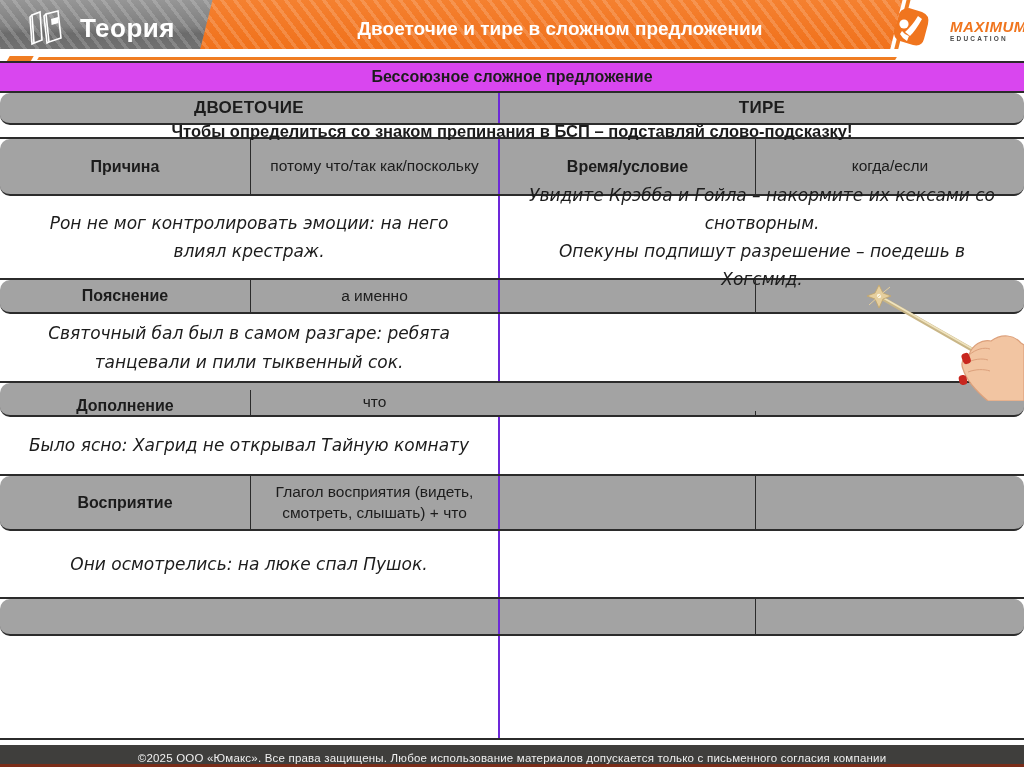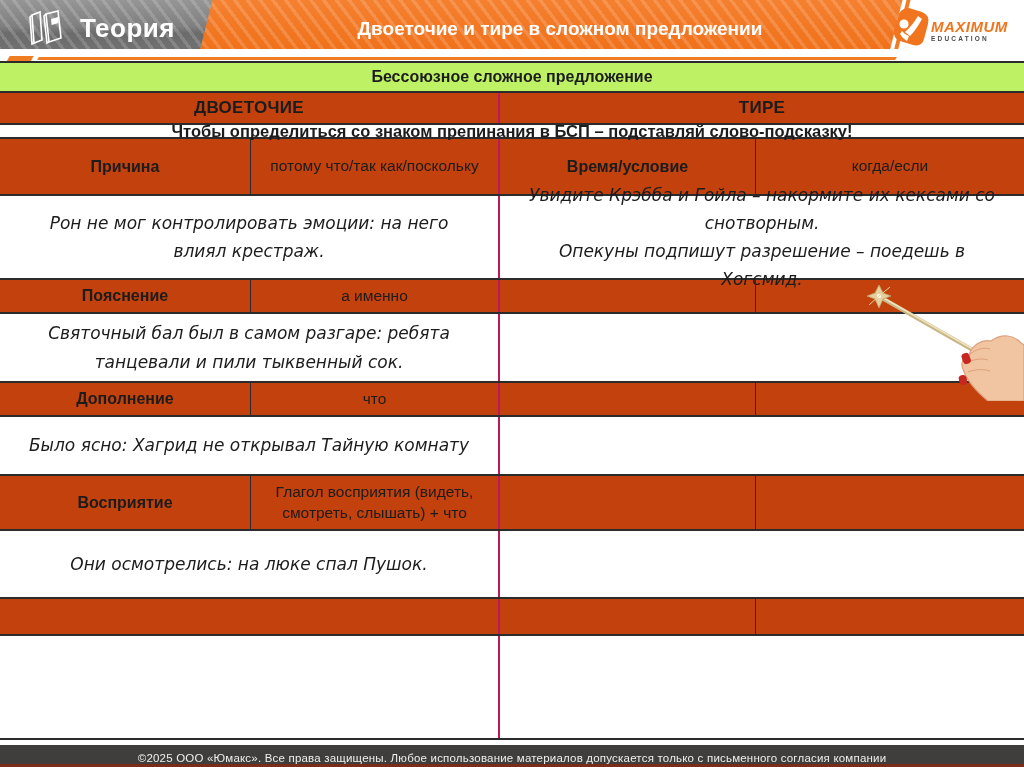--- a/index.html
+++ b/index.html
@@ -29,7 +29,7 @@
   .header-underline-dash { position:absolute; top:56px; left:8px; width:24px; height:6px; background:#F07D22; transform:skewX(-30deg); }
 
   
-  .logo { position:absolute; top:6px; right:10px; width:125px; height:46px; display:flex; align-items:center; gap:0; }
+  .logo { position:absolute; top:6px; right:10px; width:125px; height:46px; display:flex; align-items:center; gap:19px; }
   .logo-texts { display:flex; flex-direction:column; line-height:1; margin-top:4px; }
   .logo-brand { color:#F0751E; font-weight:bold; font-style:italic; font-size:15px; letter-spacing:.5px; }
   .logo-sub { color:#4a4a4a; font-weight:bold; font-size:6.5px; letter-spacing:2.2px; margin-top:2px; }

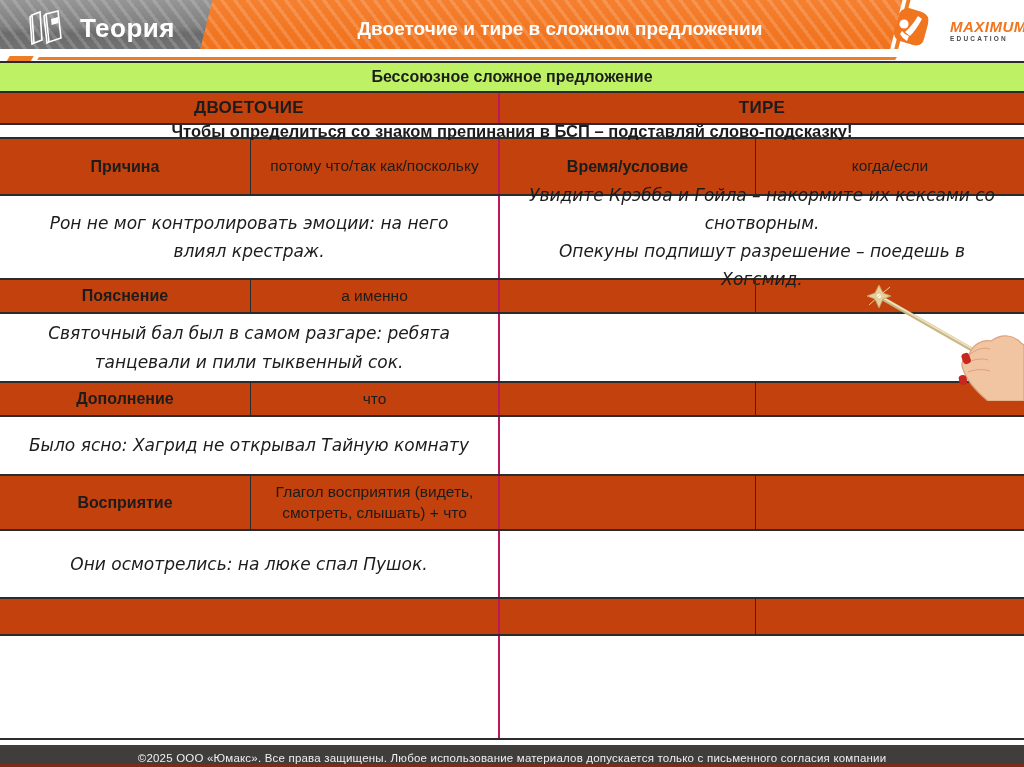--- a/index.html
+++ b/index.html
@@ -37,7 +37,7 @@
   
   .table { position:absolute; top:61px; left:0; width:1024px; border-top:2px solid #2b2b2b; }
   .trow { display:flex; width:1024px; border-bottom:2px solid #2b2b2b; }
-  .peach-dark { background:#bef264; }
+  .peach-dark { background:#d946ef; }
   .peach { background:#c2410c; }
   .white { background:#fff; }
 

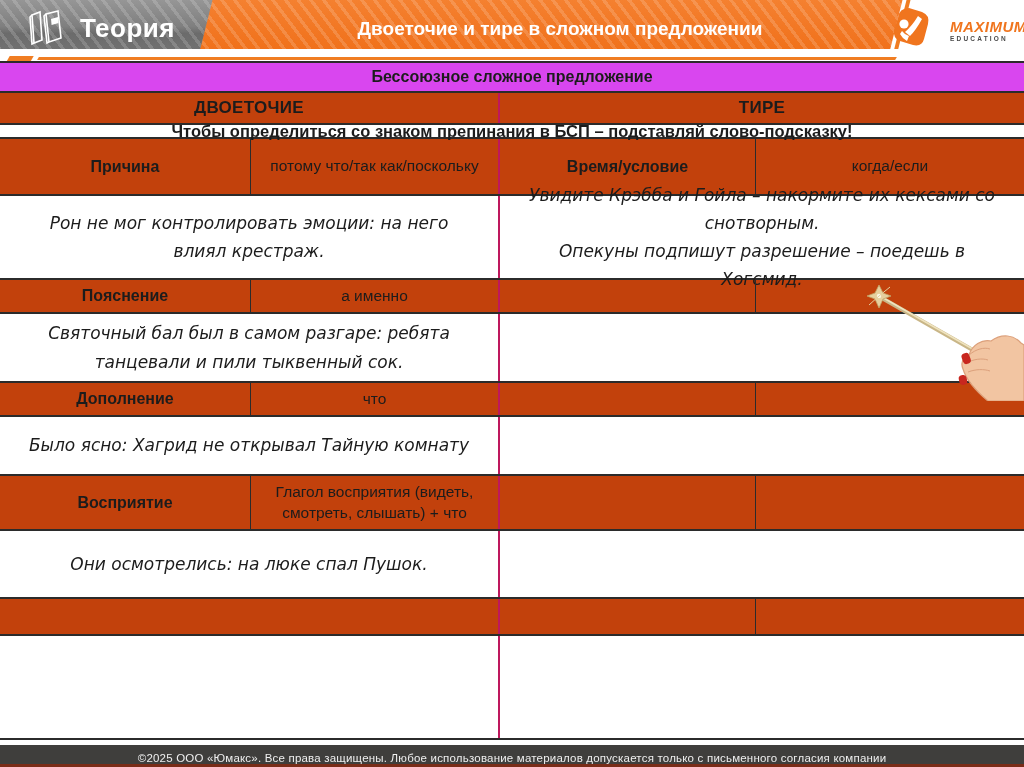--- a/index.html
+++ b/index.html
@@ -38,7 +38,7 @@
   .table { position:absolute; top:61px; left:0; width:1024px; border-top:2px solid #2b2b2b; }
   .trow { display:flex; width:1024px; border-bottom:2px solid #2b2b2b; }
   .peach-dark { background:#d946ef; }
-  .peach { background:#c2410c; }
+  .peach { background:#a3a3a3;border-radius:10px; }
   .white { background:#fff; }
 
   .cell { display:flex; align-items:center; justify-content:center; text-align:center; color:#1c1c1c; }

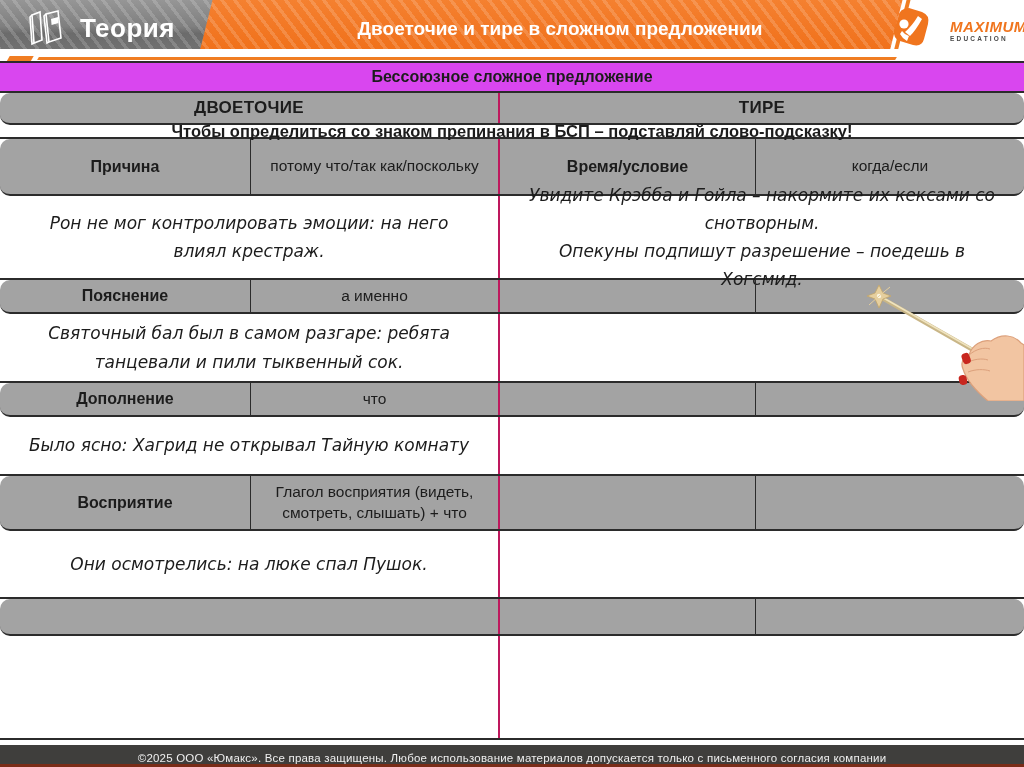--- a/index.html
+++ b/index.html
@@ -42,7 +42,7 @@
   .white { background:#fff; }
 
   .cell { display:flex; align-items:center; justify-content:center; text-align:center; color:#1c1c1c; }
-  .bl2 { border-left:2px solid #be185d; }
+  .bl2 { border-left:2px solid #6d28d9; }
   .bl1 { border-left:1px solid #2b2b2b; }
 
   .c-full { width:1024px; }

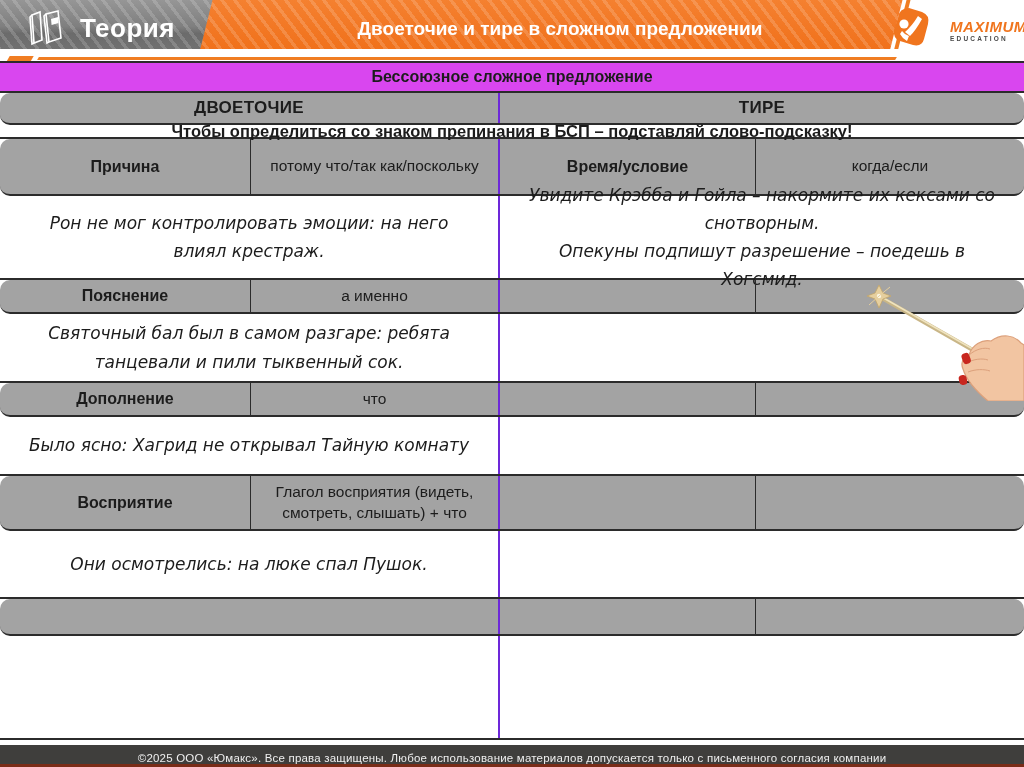--- a/index.html
+++ b/index.html
@@ -62,7 +62,7 @@
 
   .r1 { height:30px; } .r2 { height:32px; } .r3 { height:14px; }
   .r4 { height:57px; } .r5 { height:84px; } .r6 { height:34px; }
-  .r7 { height:69px; } .r8 { height:34px; } .r9 { height:59px; }
+  .r7 { height:69px; } .r8 { height:34px;align-items:flex-end; } .r9 { height:59px; }
   .r10 { height:55px; } .r11 { height:68px; } .r12 { height:37px; }
   .r13 { height:104px; }
 

